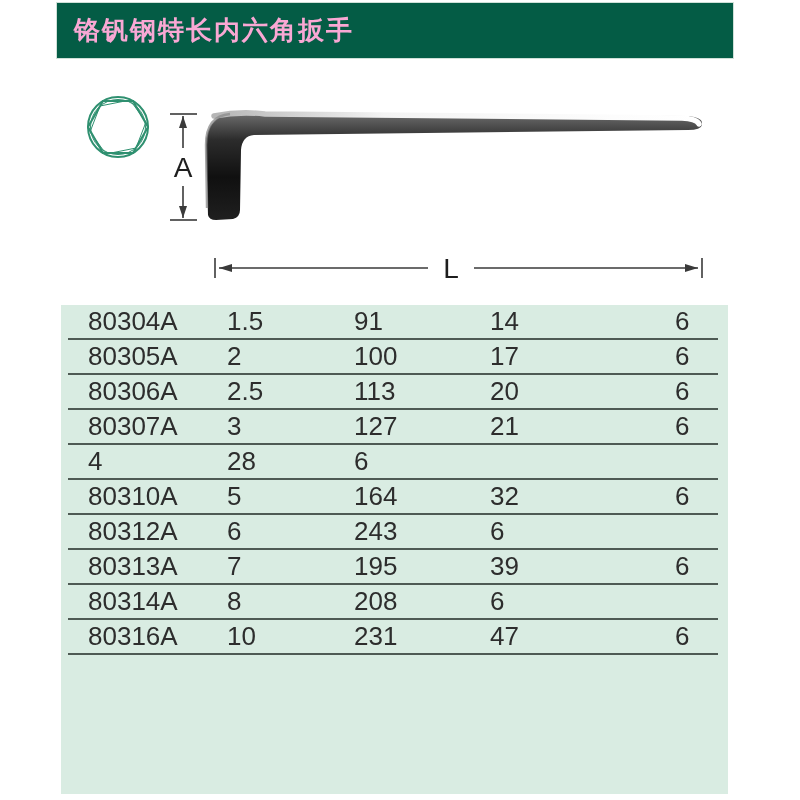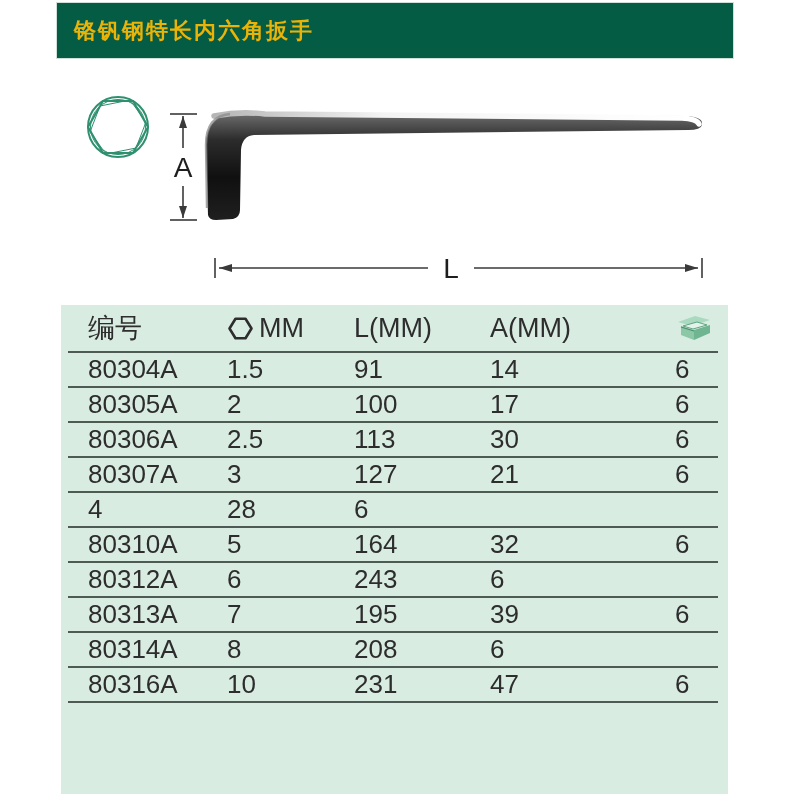--- a/index.html
+++ b/index.html
@@ -10,7 +10,7 @@
   .title-bar{position:absolute;left:57px;top:3px;width:676px;height:55px;
              background:#045c45;display:flex;align-items:center;
              box-shadow:0 0 0 1px #cfe0d8;}
-  .title-bar span{color:#eab308;font-size:22px;font-weight:bold;
+  .title-bar span{color:#f9a8d4;font-size:26px;font-weight:bold;
                   letter-spacing:2px;padding-left:17px;white-space:nowrap;}
 
   

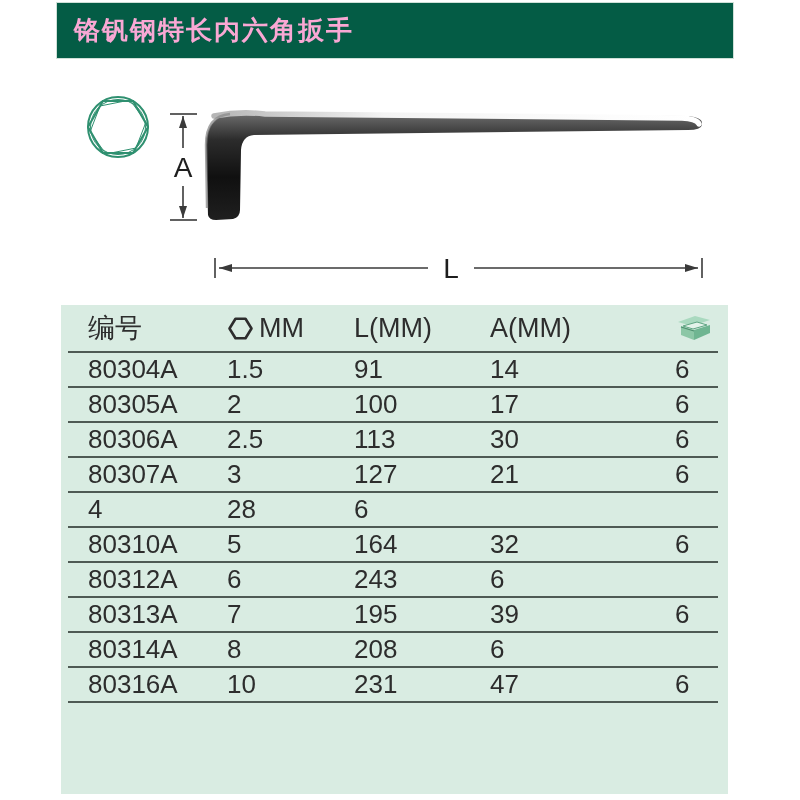--- a/index.html
+++ b/index.html
@@ -93,26 +93,6 @@
 </div>
 
 <div class="spec-table">
-  <div class="thead">
-    <div class="th c1">编号</div>
-    <div class="th c2">
-      <svg class="hex-glyph" width="27" height="27" viewBox="0 0 27 27">
-        <polygon points="2.5,13.5 8.5,3.8 18.5,3.8 24.5,13.5 18.5,23.2 8.5,23.2" fill="none" stroke="#2d2d2d" stroke-width="2.6" stroke-linejoin="round"></polygon>
-      </svg>
-      <span>MM</span>
-    </div>
-    <div class="th c3">L(MM)</div>
-    <div class="th c4">A(MM)</div>
-    <div class="th c5">
-      <svg width="38" height="30" viewBox="0 0 38 30">
-        <polygon points="3,9 20,3 35,7 17,13" fill="#a9d9bf"></polygon>
-        <polygon points="8,13 22,9 32,12 18,16" fill="#e4f3ea" stroke="#5fa583" stroke-width="1"></polygon>
-        <polygon points="6,13 6,22 19,27 19,17" fill="#8cc7a6"></polygon>
-        <polygon points="19,17 35,12 35,20 19,27" fill="#6fb591"></polygon>
-        <line x1="6" y1="14" x2="19" y2="18" stroke="#4e9070" stroke-width="1.3"></line>
-      </svg>
-    </div>
-  </div>
   <div>
   <div class="tr">
     <div class="td c1">80304A</div>

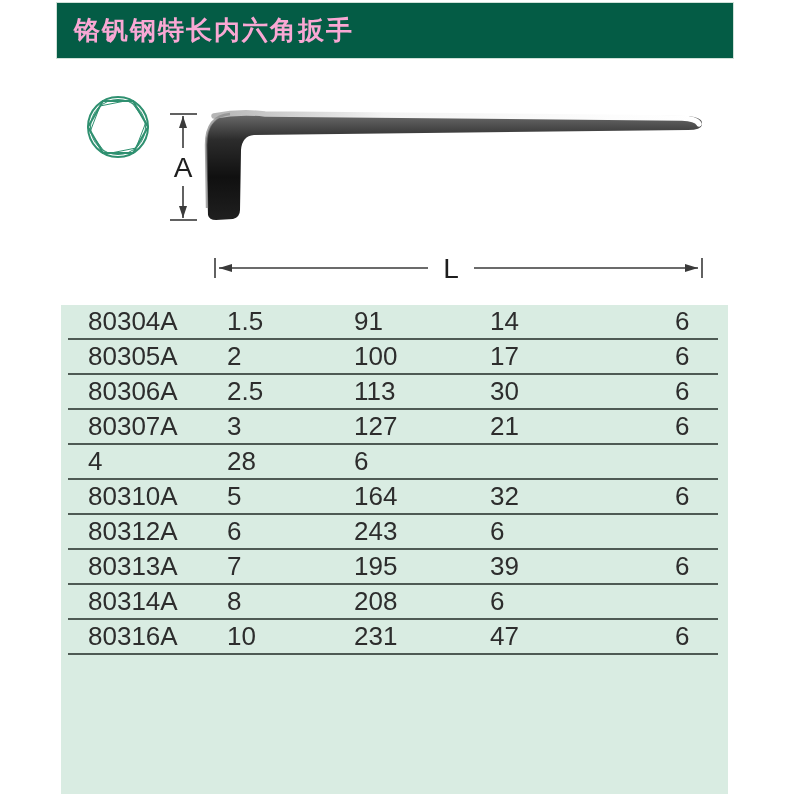--- a/index.html
+++ b/index.html
@@ -114,7 +114,7 @@
     <div class="td c1">80306A</div>
     <div class="td c2">2.5</div>
     <div class="td c3">113</div>
-    <div class="td c4">30</div>
+    <div class="td c4">20</div>
     <div class="td c5">6</div>
   </div>
 

